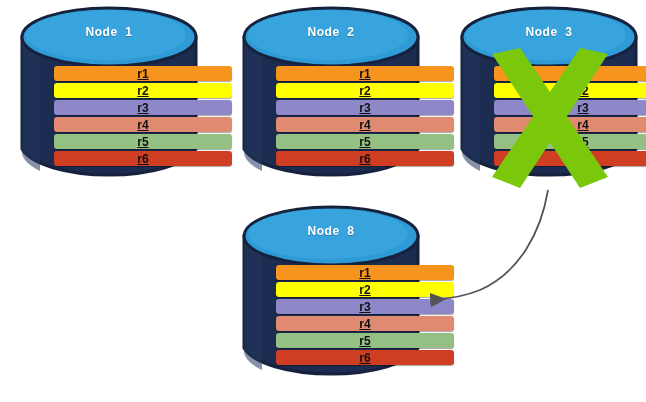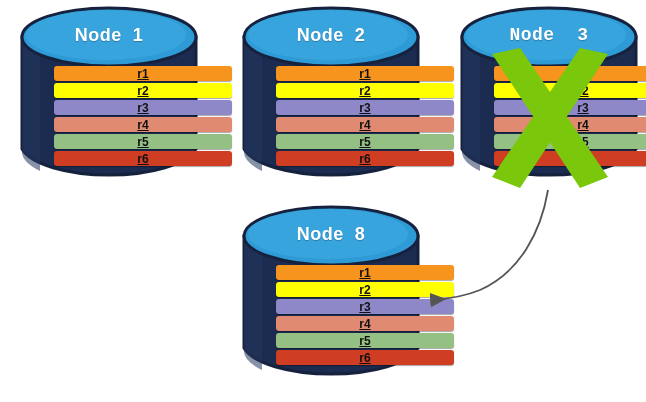--- a/index.html
+++ b/index.html
@@ -38,7 +38,7 @@
     text-align: center;
     color: #ffffff;
     font-weight: bold;
-    font-size: 18px;
+    font-size: 12px;
     letter-spacing: 0.5px;
     text-shadow: 0 1px 1px rgba(0,0,0,0.25);
     white-space: pre;

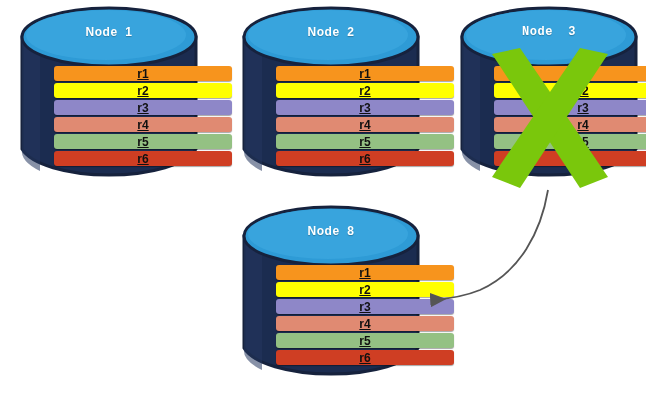--- a/index.html
+++ b/index.html
@@ -163,7 +163,7 @@
       <ellipse cx="89" cy="31" rx="87" ry="29" fill="#2e9bd6" stroke="#16223d" stroke-width="3"></ellipse>
       <ellipse cx="86" cy="29" rx="80" ry="25" fill="#3aa6de" opacity="0.85"></ellipse>
     </svg>
-    <div class="node-title" style="top:19px;font-family:Liberation Mono, monospace;">Node  3</div>
+    <div class="node-title" style="top:19px;">Node  3</div>
     <div class="rows" style="top:60px; padding:0 34px;">
         <div class="row" style="background: rgb(247, 148, 29);">
           <span class="row-label">r1</span>

